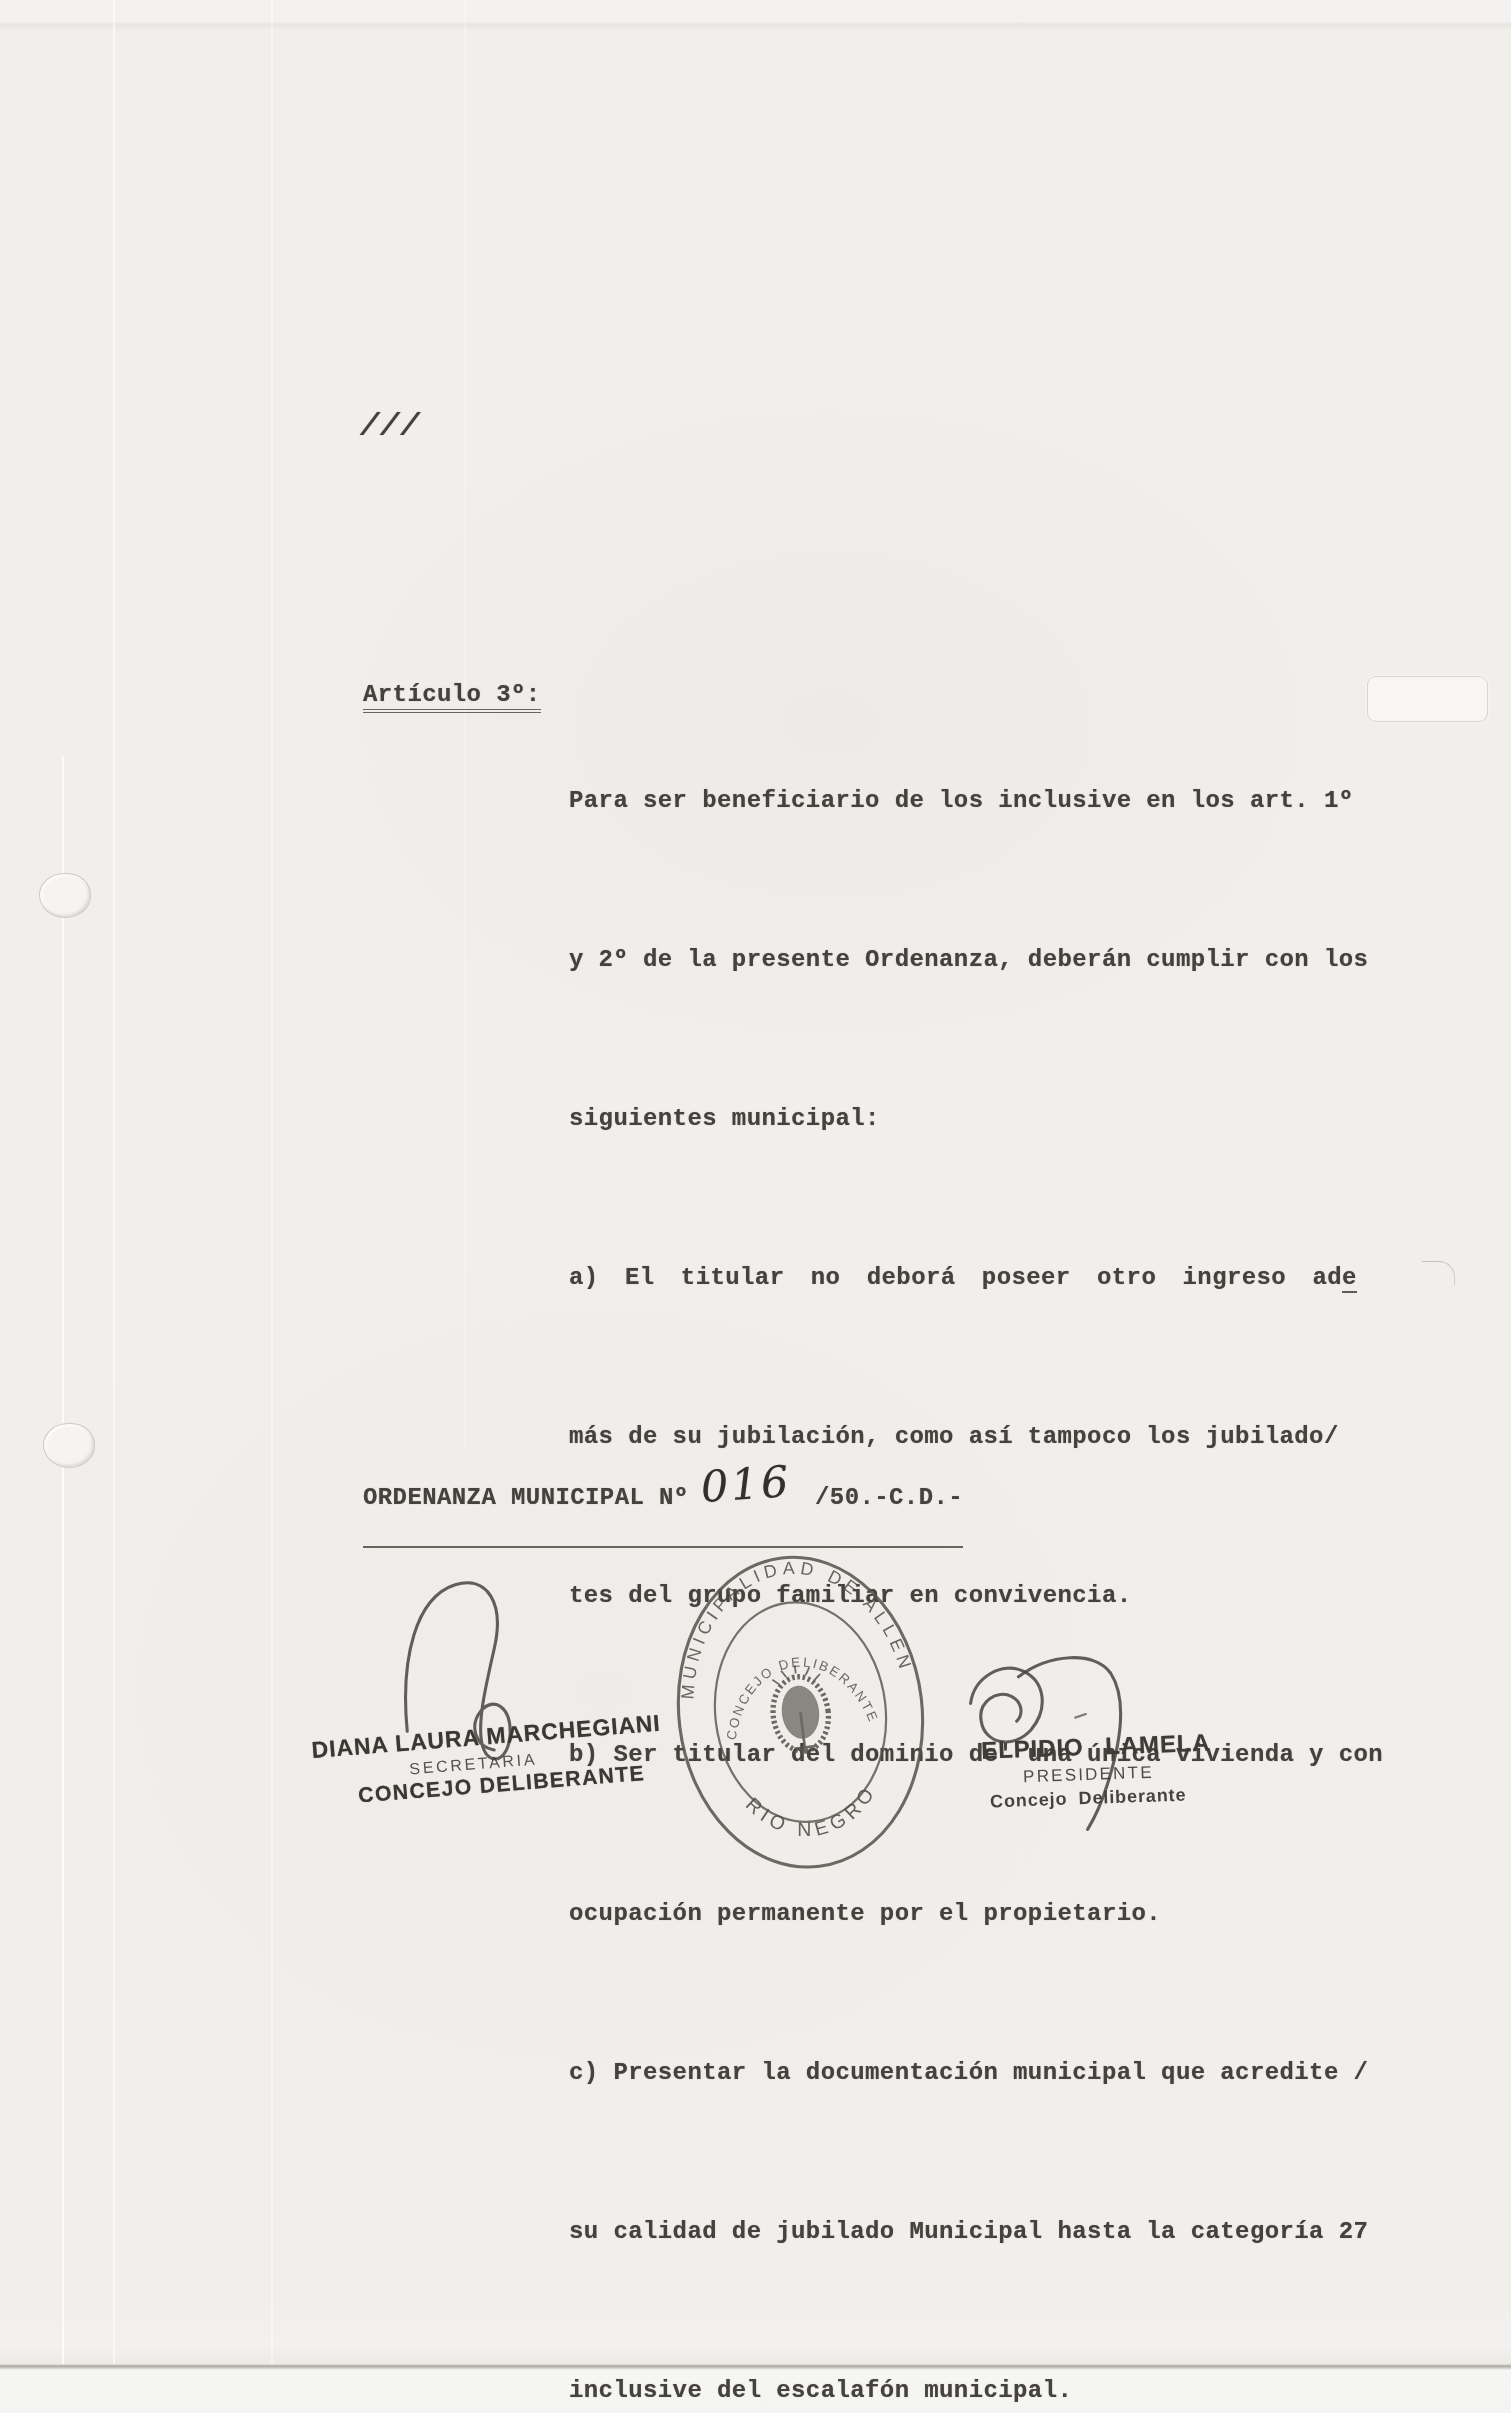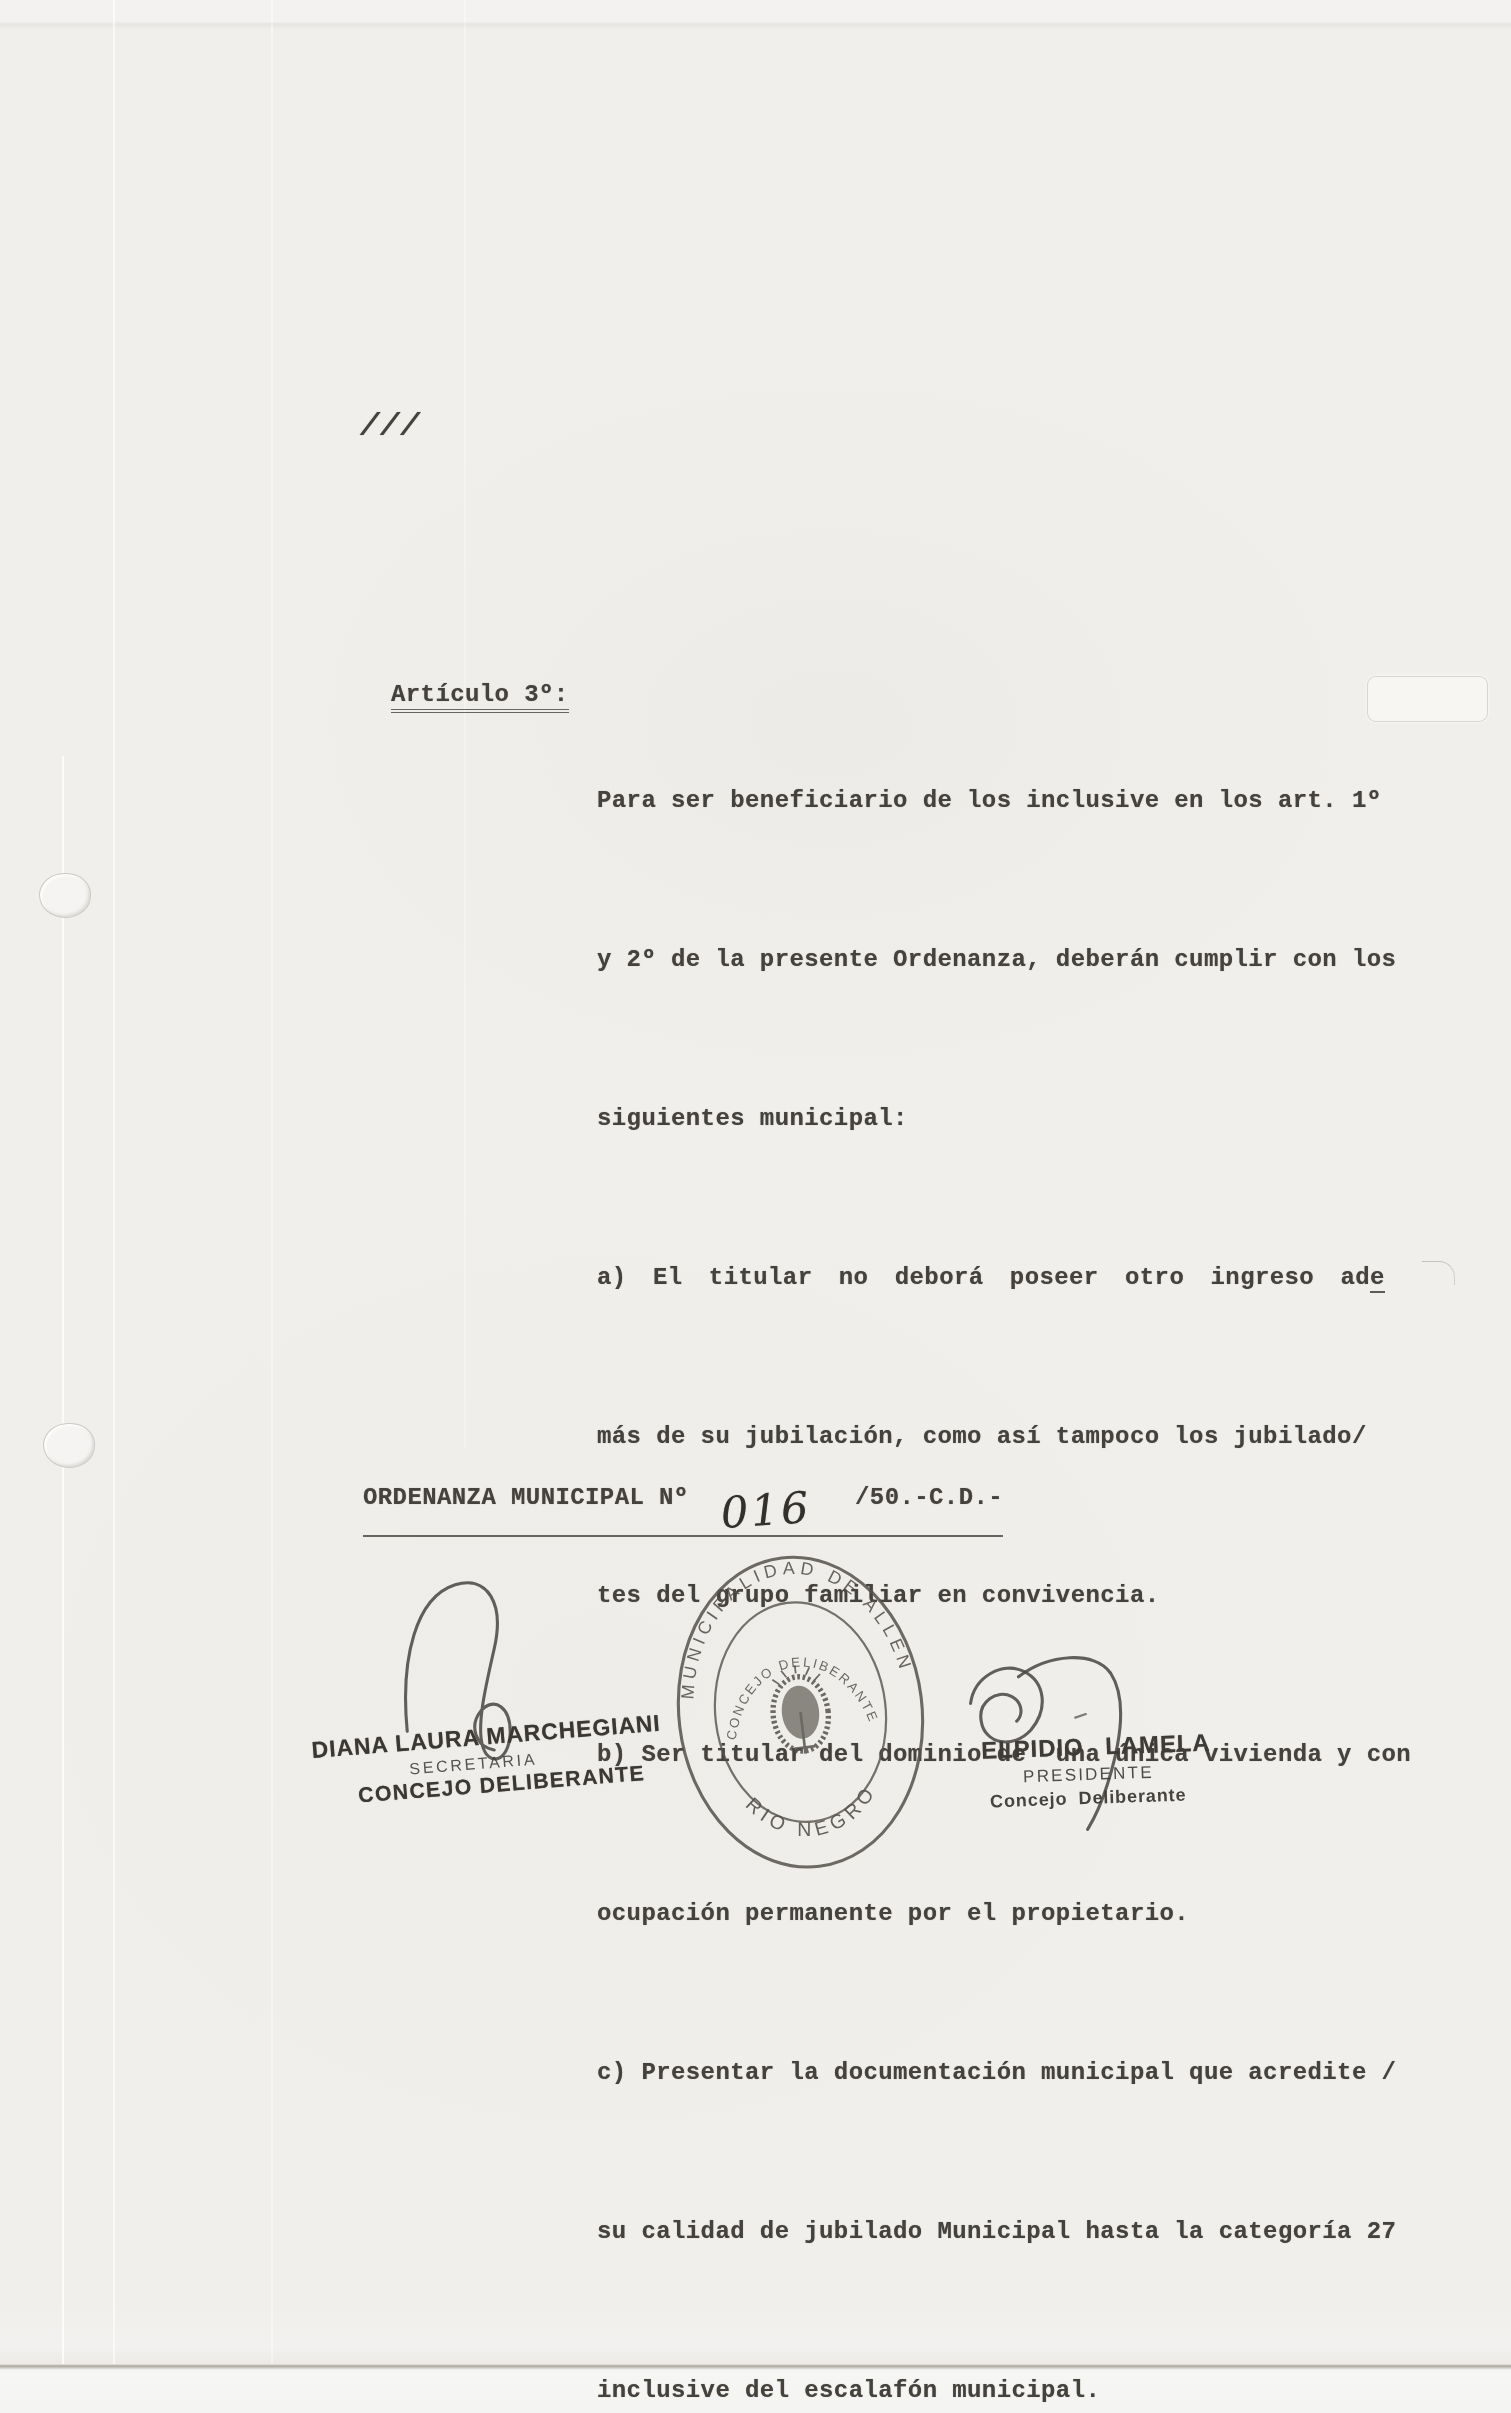--- a/index.html
+++ b/index.html
@@ -30,7 +30,7 @@
   .cont-mark{position:absolute;left:360px;top:411px;font-size:32px;font-style:italic;letter-spacing:0.9px;line-height:32px;}
   .doc-body{position:absolute;left:363px;top:509px;width:1049px;}
   .art-row{display:flex;align-items:flex-start;}
-  .art-label{width:206px;flex:0 0 206px;margin-left:28px;}
+  .art-label{width:206px;flex:0 0 206px;}
   .art-label span{border-bottom:4.4px double rgba(69,66,62,0.8);padding-bottom:0.9px;}
   .art-lines{flex:1;}
   .wide{word-spacing:0.48em;}

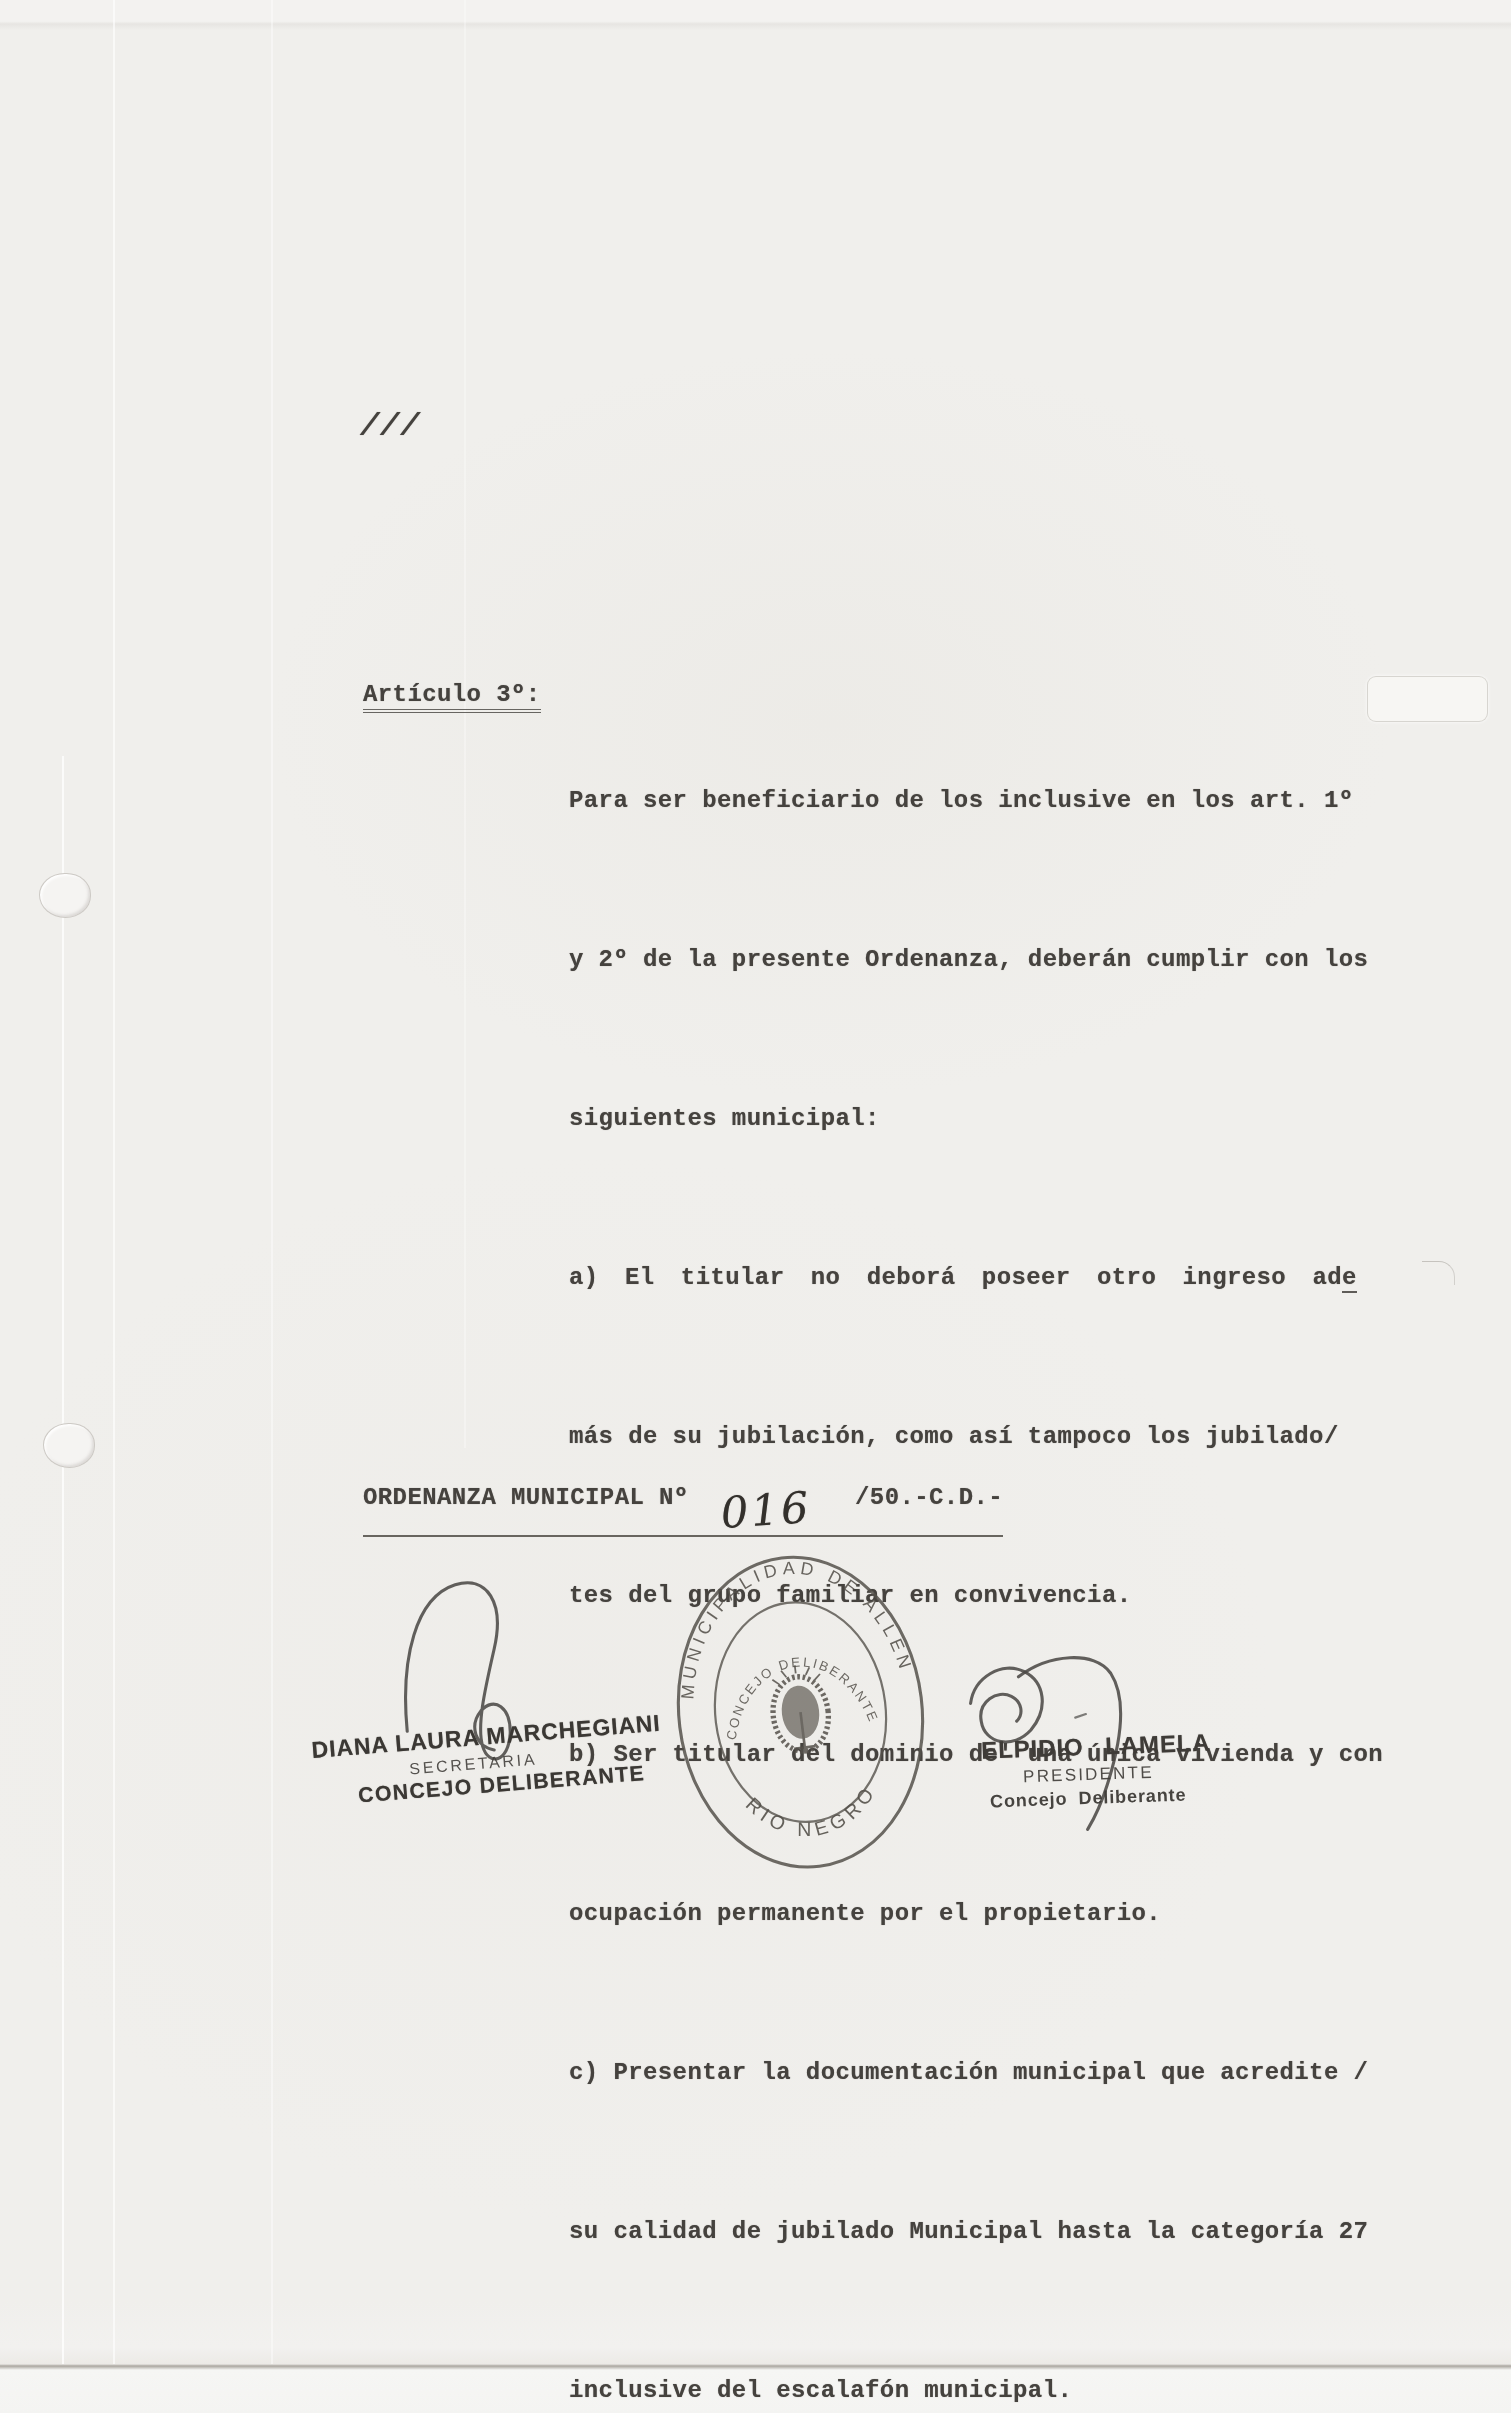--- a/index.html
+++ b/index.html
@@ -36,8 +36,8 @@
   .wide{word-spacing:0.48em;}
   .uch{border-bottom:2.7px solid rgba(69,66,62,0.85);padding-bottom:0px;}
 
-  .ord-line{position:absolute;left:363px;top:1471px;display:flex;align-items:flex-end;
-    border-bottom:2.7px solid rgba(70,66,60,0.8);padding-bottom:11px;gap:20px;}
+  .ord-line{position:absolute;left:363px;top:1471px;display:flex;align-items:flex-start;
+    border-bottom:2.7px solid rgba(70,66,60,0.8);padding-bottom:22px;}
   .ord-num{font-family:"DejaVu Serif",serif;font-style:italic;font-weight:400;font-size:43px;
     color:#33302c;letter-spacing:2.7px;display:inline-block;transform:rotate(-4deg);margin:0 9px 0 12.4px;line-height:27px;}
 

